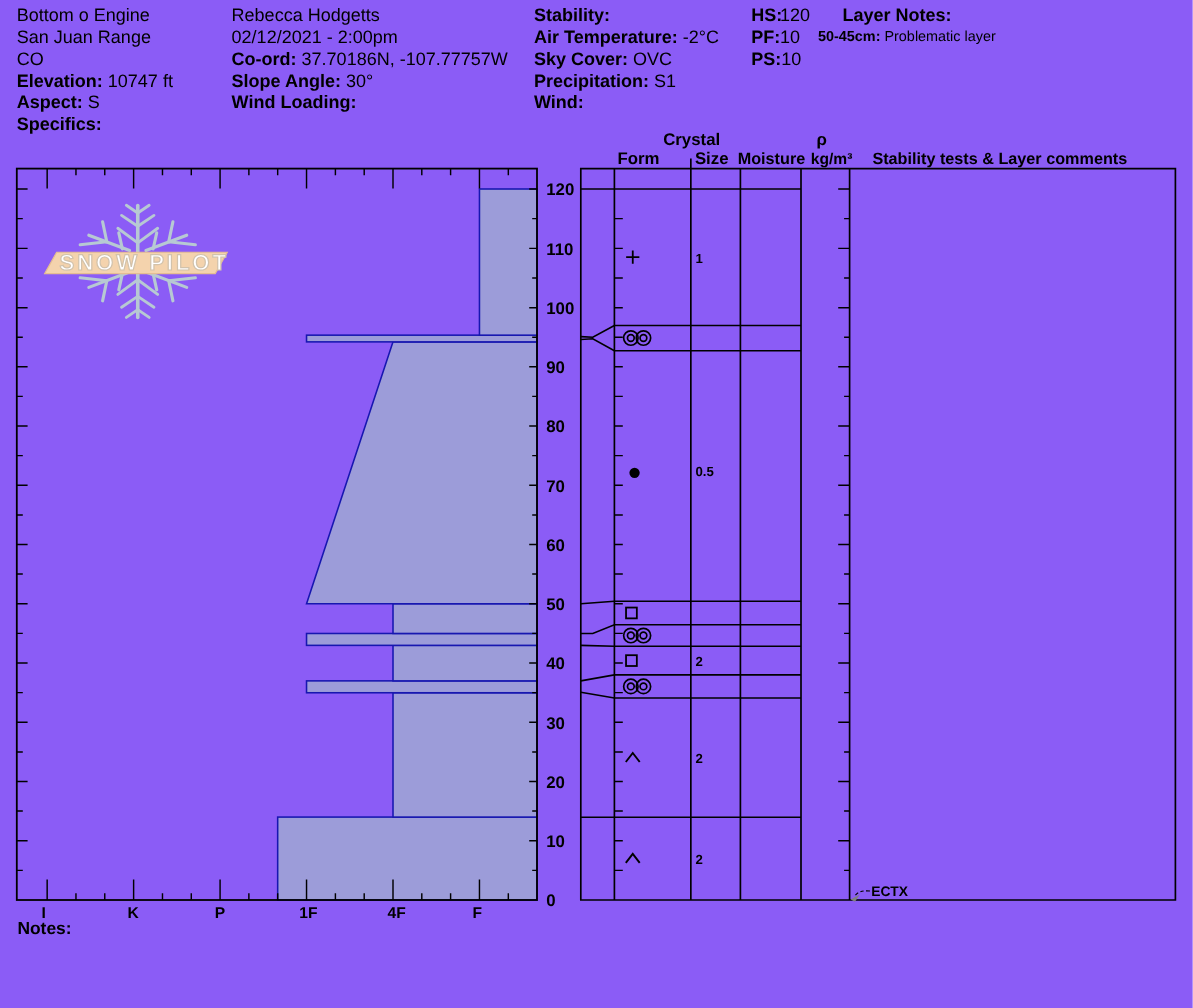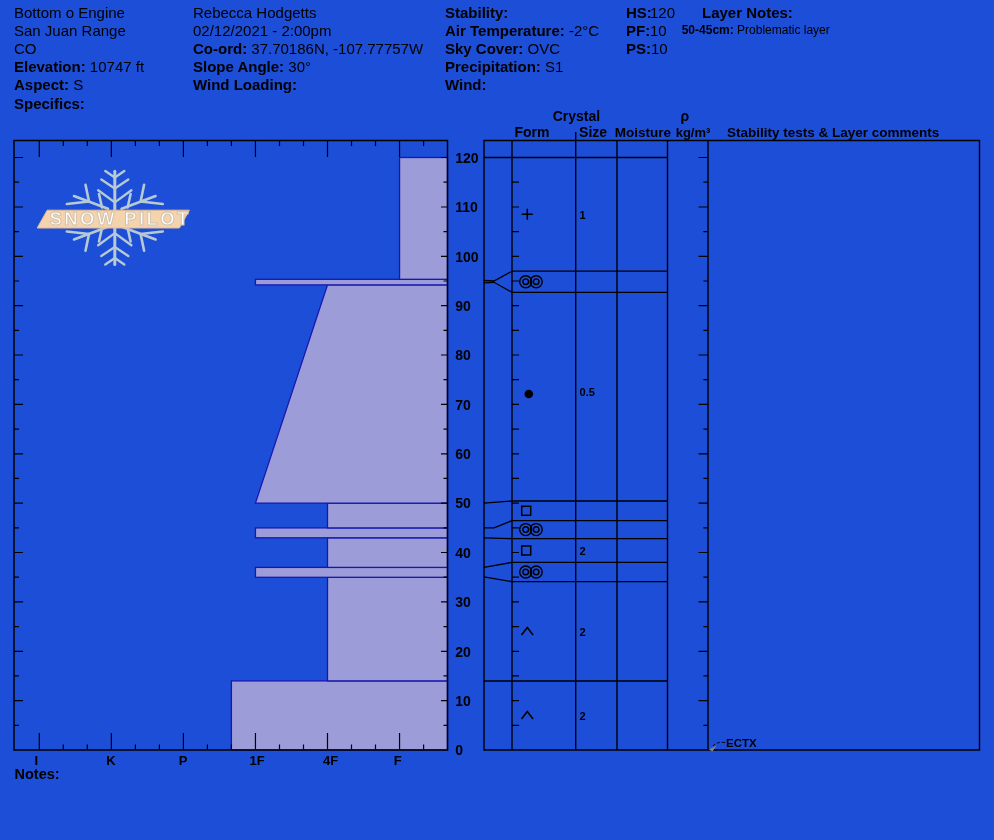--- a/index.html
+++ b/index.html
@@ -3,7 +3,7 @@
 <meta charset="utf-8">
 <style>
 html,body{margin:0;padding:0;background:#ffffff;}
-#page{position:relative;width:994px;height:840px;background:#1d4ed8;overflow:hidden;
+#page{position:relative;width:994px;height:840px;background:#8b5cf6;overflow:hidden;
 font-family:"Liberation Sans", sans-serif;}
 svg text{font-family:"Liberation Sans", sans-serif;}
 </style>

